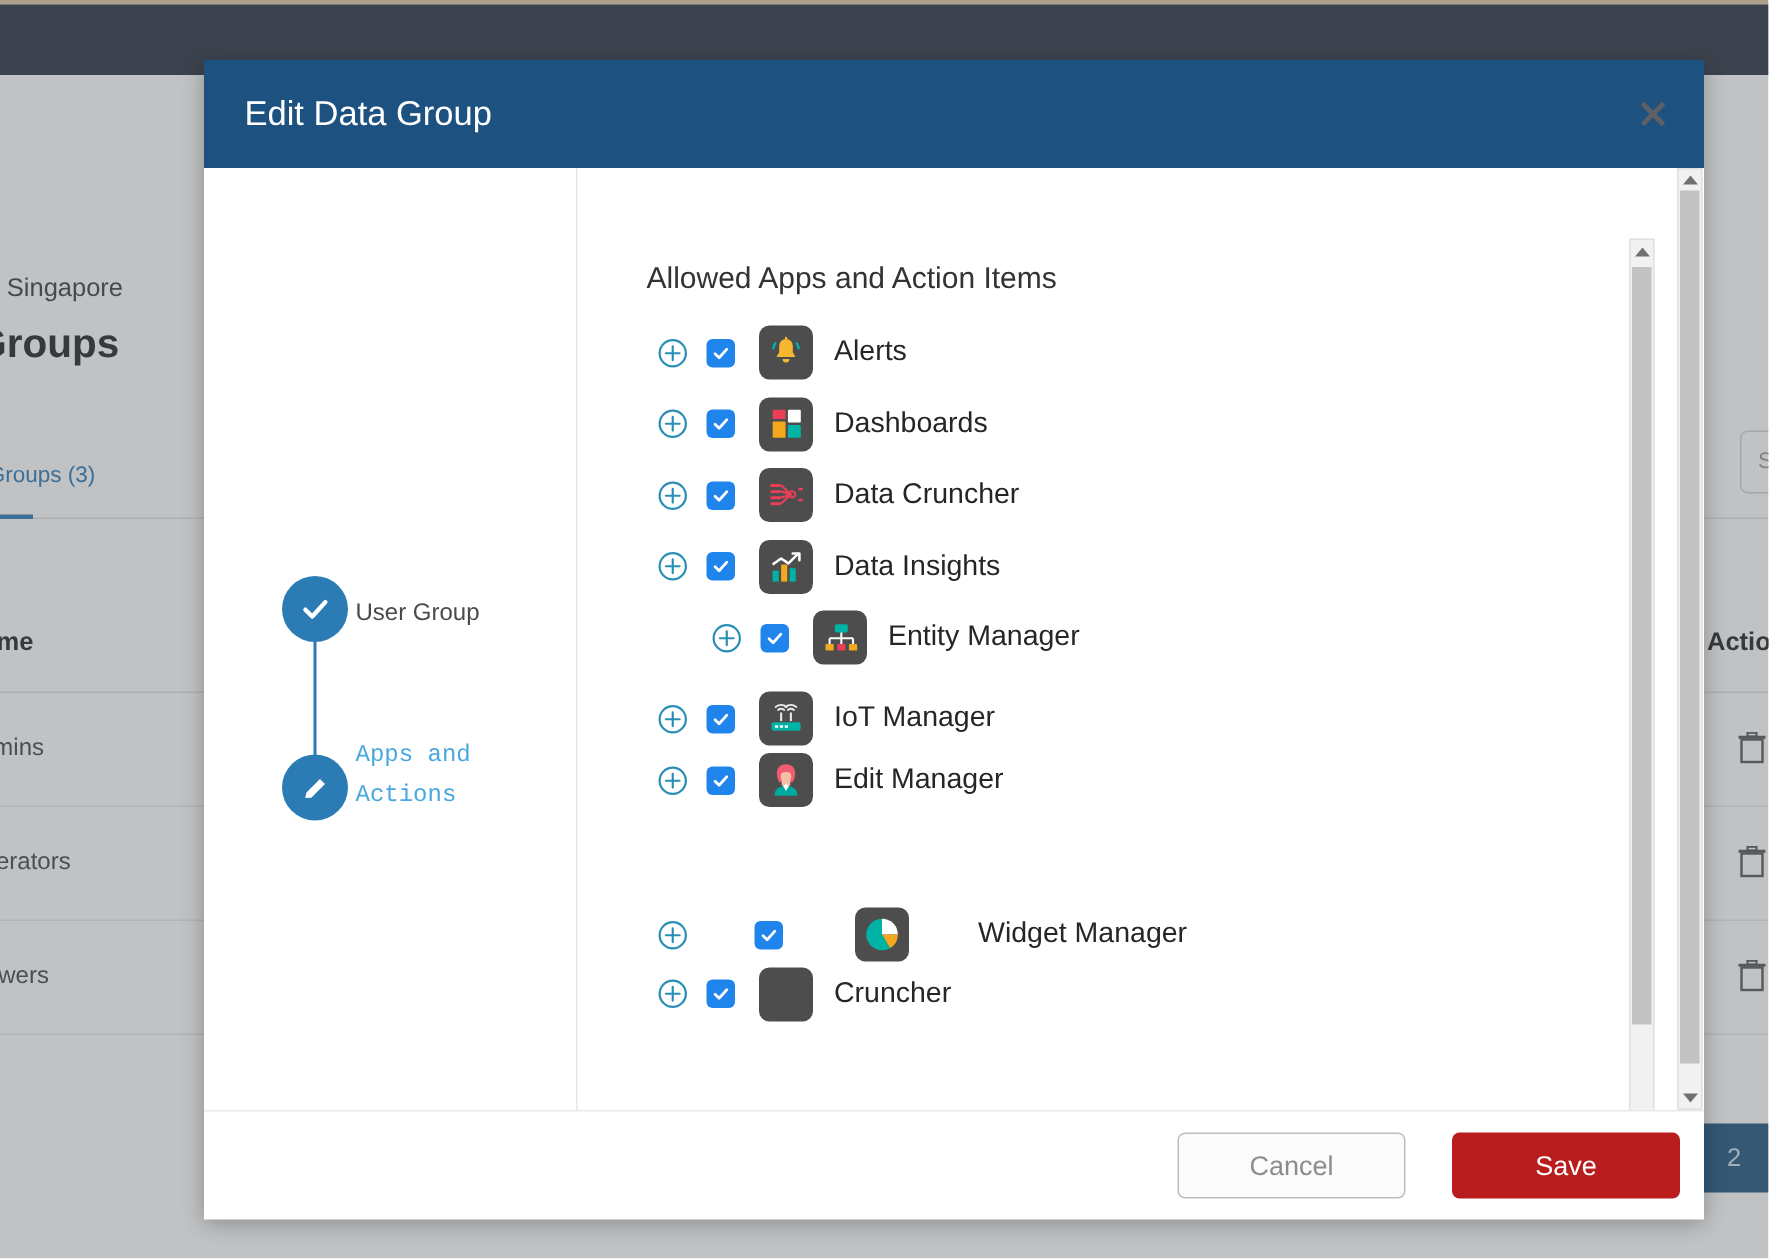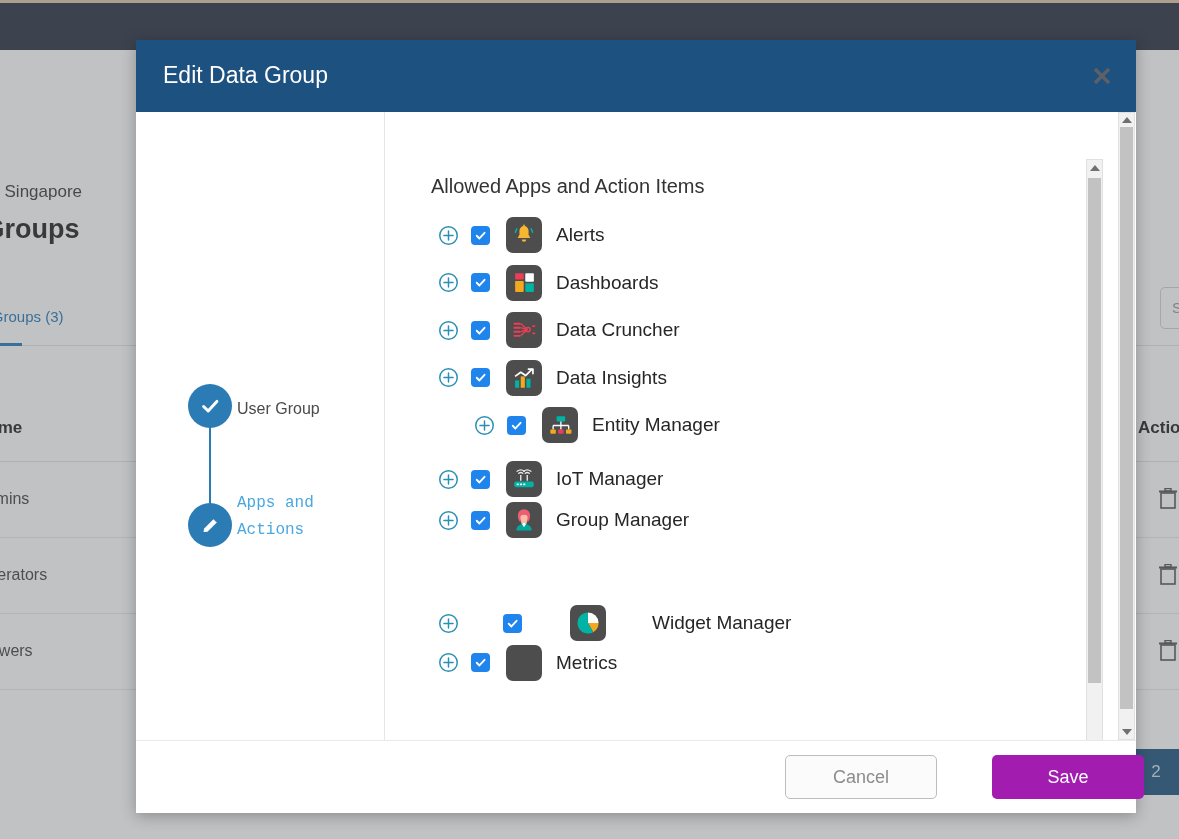--- a/index.html
+++ b/index.html
@@ -345,7 +345,7 @@
                   <path d="M16 3.5c4.4 0 6.6 2.8 6.6 6.5 0 1.3-.3 2.4-.6 3-1.1-2.4-3.3-3.6-6-3.6s-4.9 1.2-6 3.6c-.3-.6-.6-1.7-.6-3 0-3.7 2.2-6.5 6.6-6.5z" fill="#ef5d72"></path>
                 </svg>
               </span>
-              <span class="appname">Group Manager</span>
+              <span class="appname">Edit Manager</span>
             </div>
             <div class="app-row" style="top: 388px; gap: 32px;">
               <span class="plus-icon"><svg viewBox="0 0 24 24" width="21" height="21">

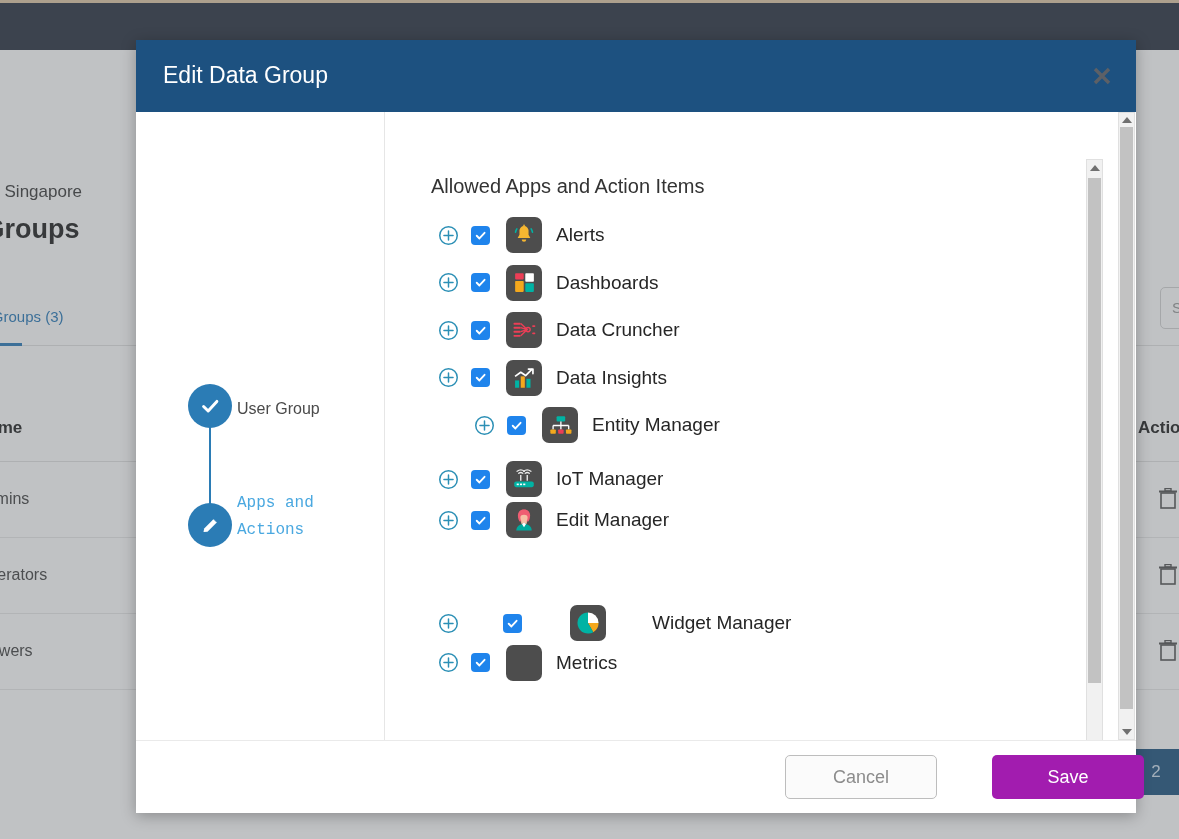--- a/index.html
+++ b/index.html
@@ -377,7 +377,7 @@
                 </svg>
               </span>
               <span class="appicon"></span>
-              <span class="appname">Metrics</span>
+              <span class="appname">Cruncher</span>
             </div>
             <div class="app-row" style="top: 522.5px;">
               <span class="plus-icon"><svg viewBox="0 0 24 24" width="21" height="21">

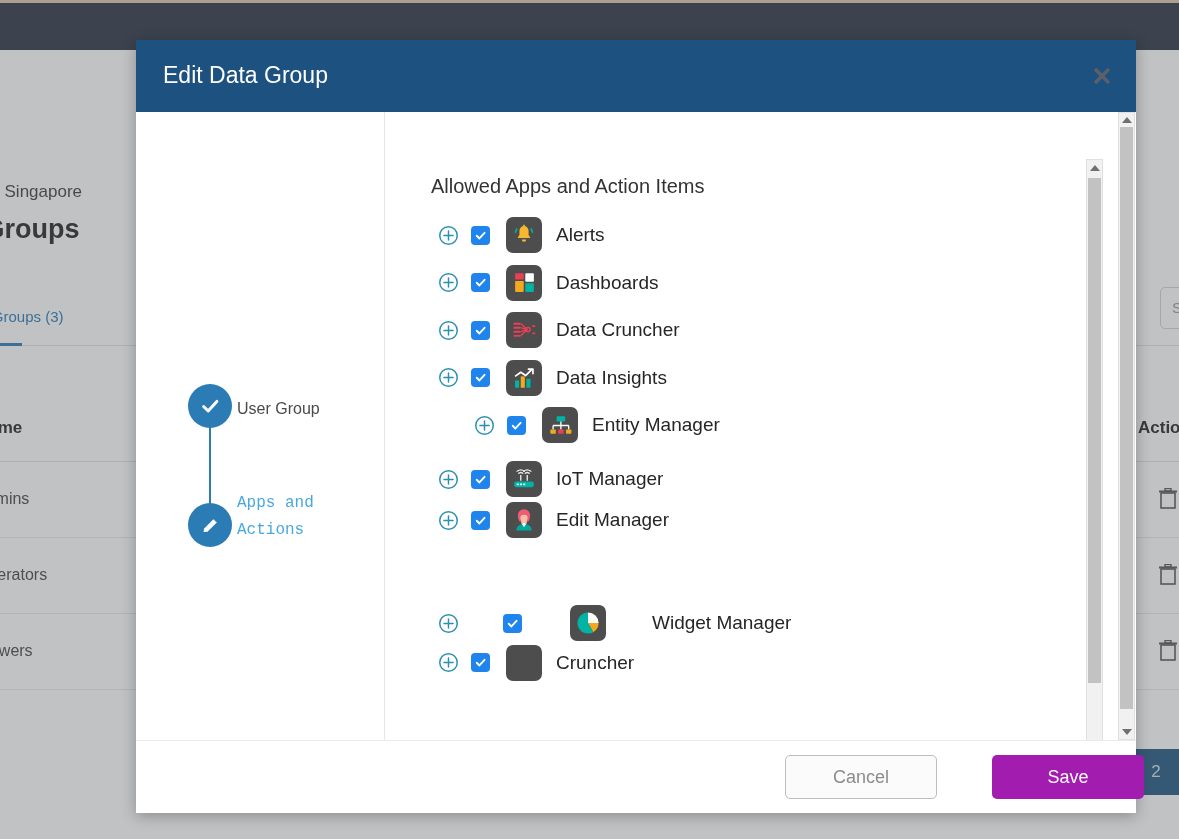--- a/index.html
+++ b/index.html
@@ -98,7 +98,7 @@
   .btn { position:absolute; top:14px; height:44px; border-radius:5px; font-size:18px;
          display:flex; align-items:center; justify-content:center; cursor:pointer; }
   .btn-cancel { left:649px; width:152px; background:#fbfbfb; border:1px solid #bdbdbd; color:#8c8c8c; }
-  .btn-save   { left:856px; width:152px; background:#a21caf; color:#ffffff; }
+  .btn-save   { left:832px; width:152px; background:#b91c1c; color:#ffffff; }
 </style>
 </head>
 <body>

